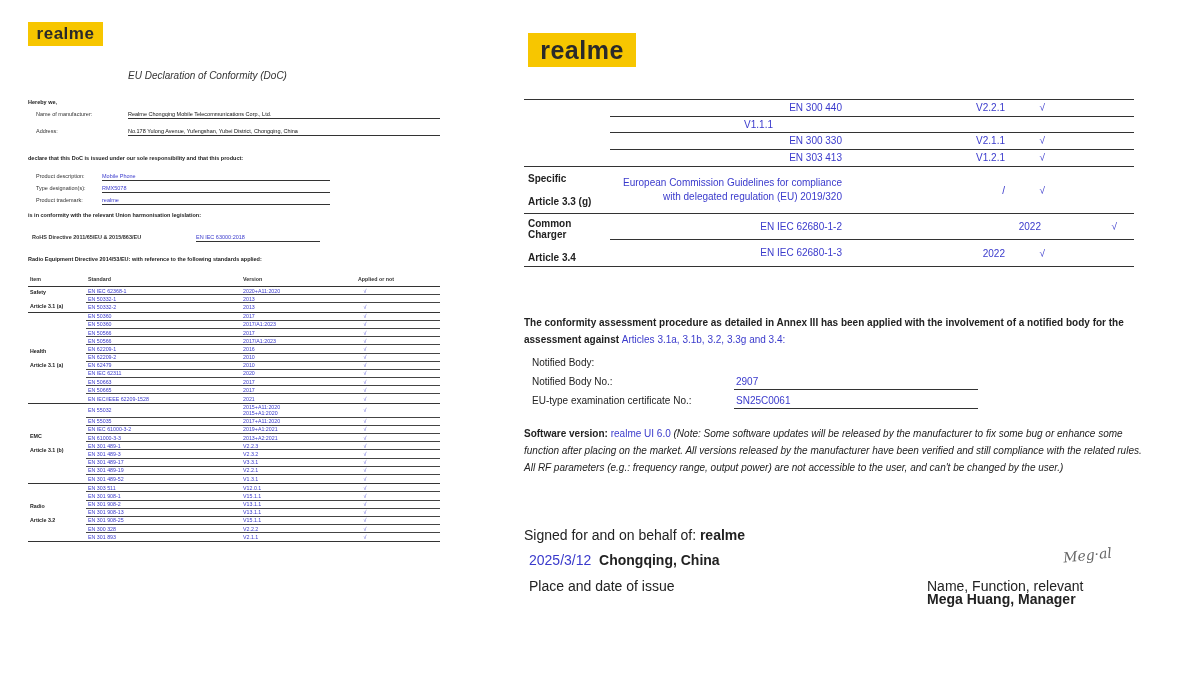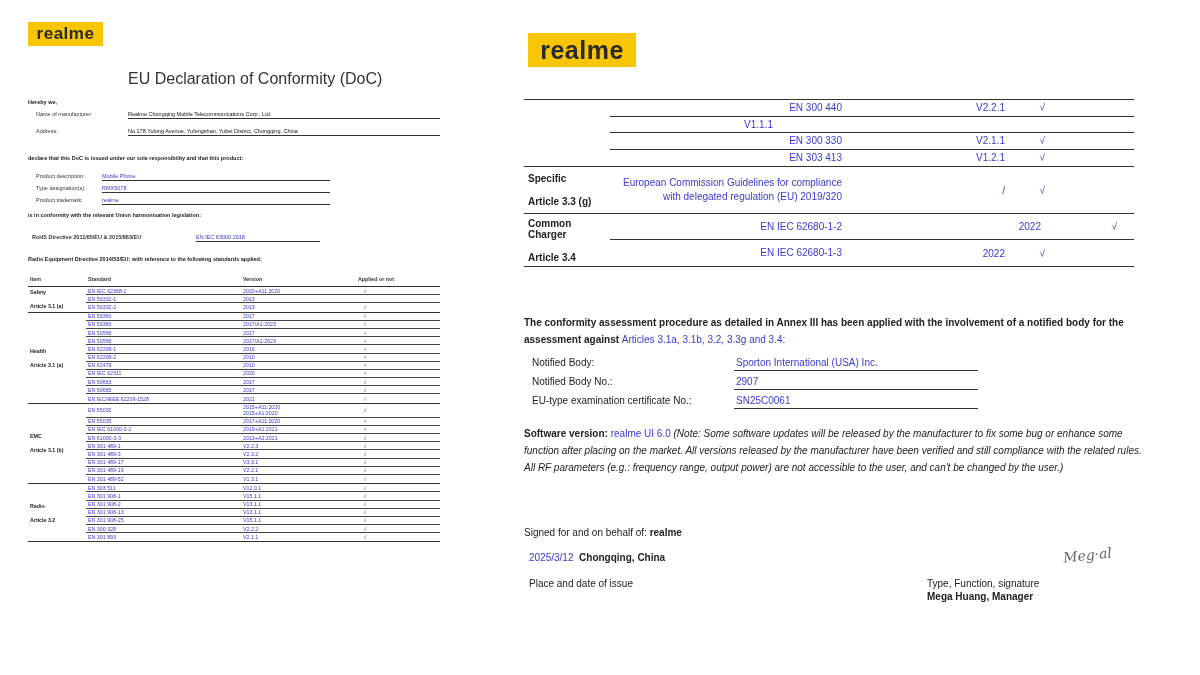--- a/index.html
+++ b/index.html
@@ -12,7 +12,7 @@
 
   
   .left-page { position: absolute; left: 0; top: 0; width: 460px; height: 675px; font-size: 5.5px; }
-  .doc-title { position: absolute; left: 128px; top: 70px; font-size: 16px; color: #333; }
+  .doc-title { position: absolute; left: 128px; top: 70px; font-size: 10px; color: #333; font-style: italic; }
   .lp-text { position: absolute; font-weight: bold; font-size: 5.5px; color: #222; white-space: nowrap; }
   .kv { position: absolute; display: flex; font-size: 5.5px; }
   .kv .k { width: 92px; color: #333; }

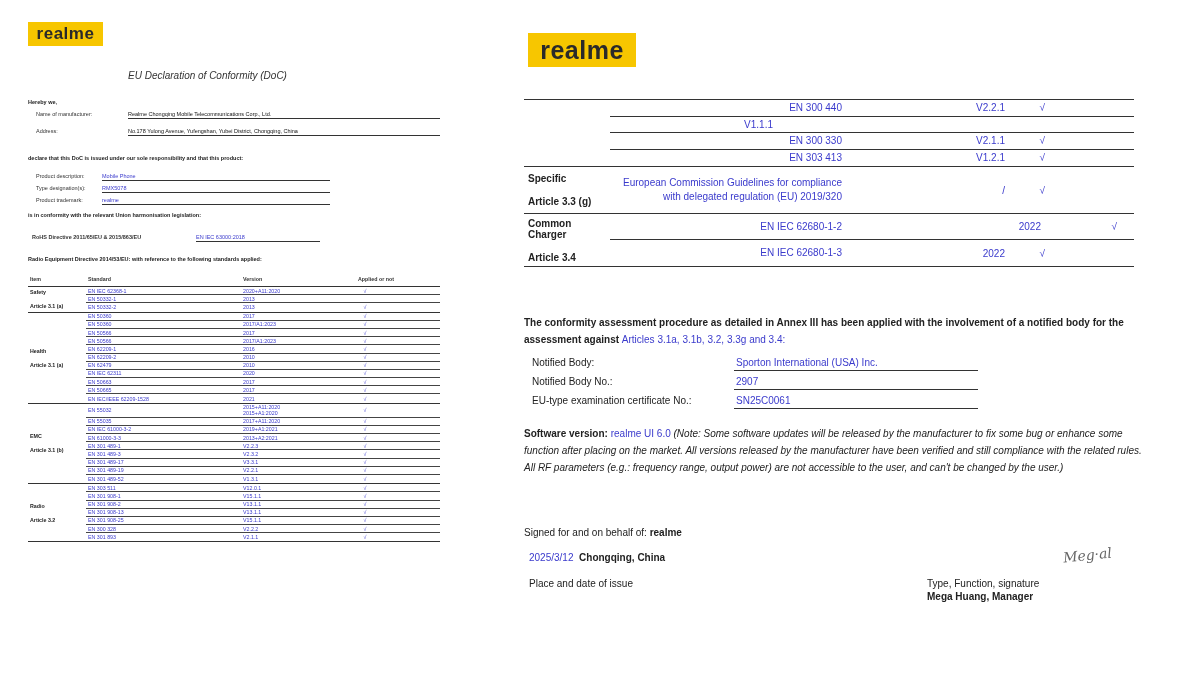--- a/index.html
+++ b/index.html
@@ -367,7 +367,6 @@
 
 <div class="nb" style="top:357px;">
   <span class="k">Notified Body:</span>
-  <span class="v">Sporton International (USA) Inc.</span>
 </div>
 <div class="nb" style="top:376px;">
   <span class="k">Notified Body No.:</span>

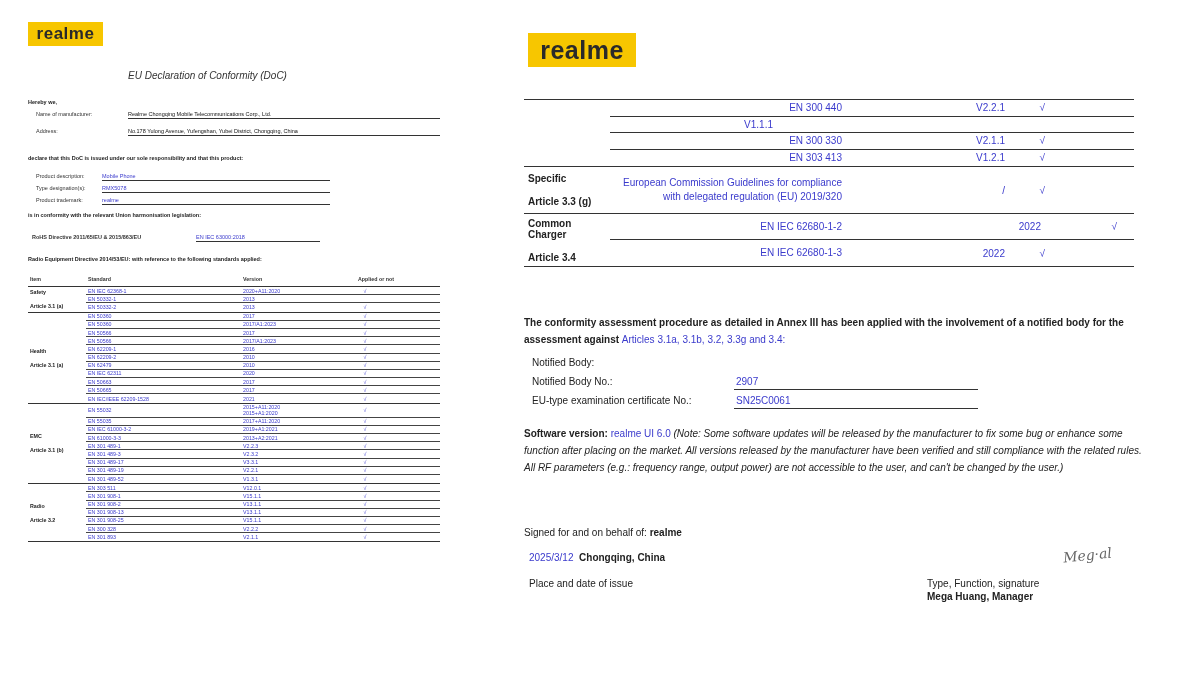--- a/index.html
+++ b/index.html
@@ -57,7 +57,7 @@
   .sw b { font-style: normal; }
   .sw .ver { font-style: normal; color: #3a3acc; }
 
-  .sign { position: absolute; font-size: 10px; color: #222; white-space: nowrap; }
+  .sign { position: absolute; font-size: 14px; color: #222; white-space: nowrap; }
   .signature { position: absolute; left: 1063px; top: 547px; font-family: "DejaVu Serif", serif; font-style: italic; font-size: 14px; color: #666; transform: rotate(-6deg); }
 </style>
 </head>

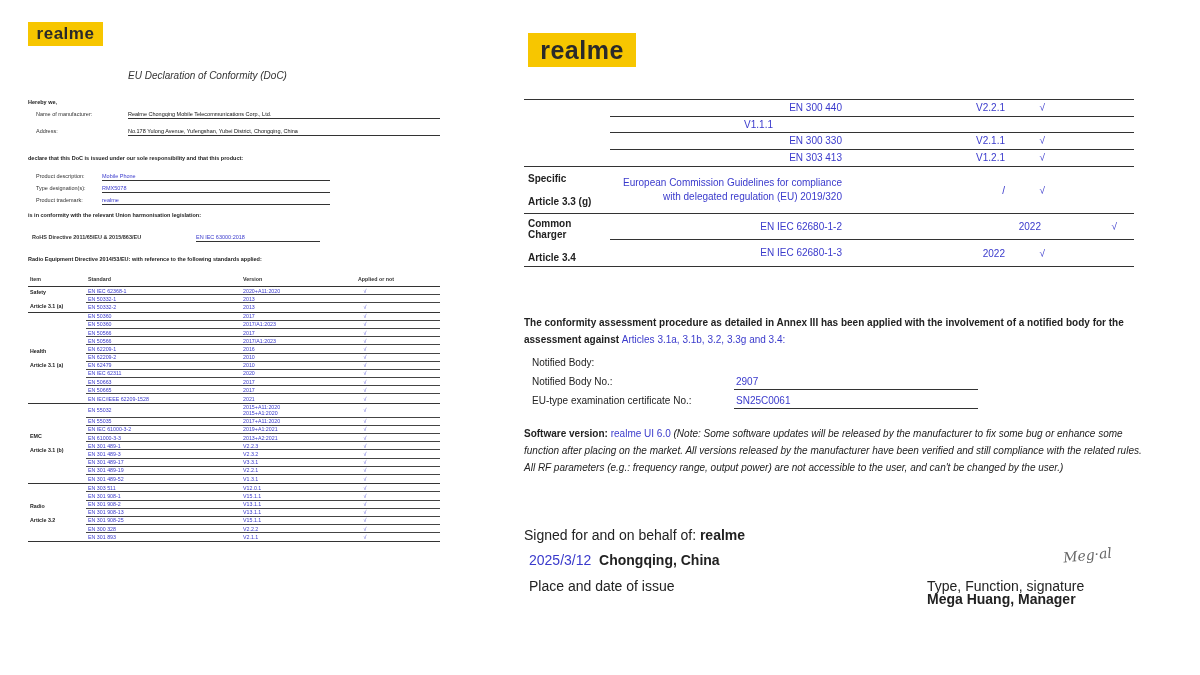--- a/index.html
+++ b/index.html
@@ -391,6 +391,6 @@
 <div class="sign" style="left:529px;top:578px;">Place and date of issue</div>
 <div class="sign" style="left:927px;top:552px;font-weight:bold;margin-top:39px;">Mega Huang, Manager</div>
 <div class="signature">Meg·al</div>
-<div class="sign" style="left:927px;top:578px;">Type, Function, signature</div>
+<div class="sign" style="left:927px;top:578px;">Name, Function, relevant</div>
 
 </body></html>

